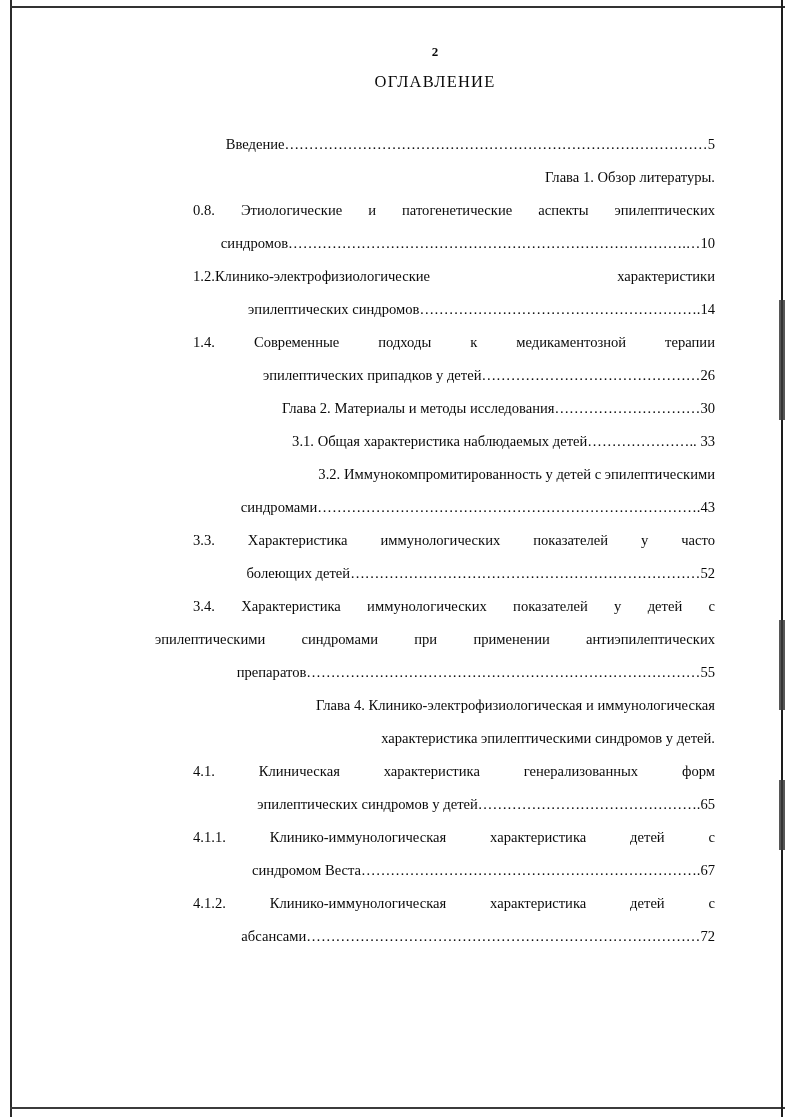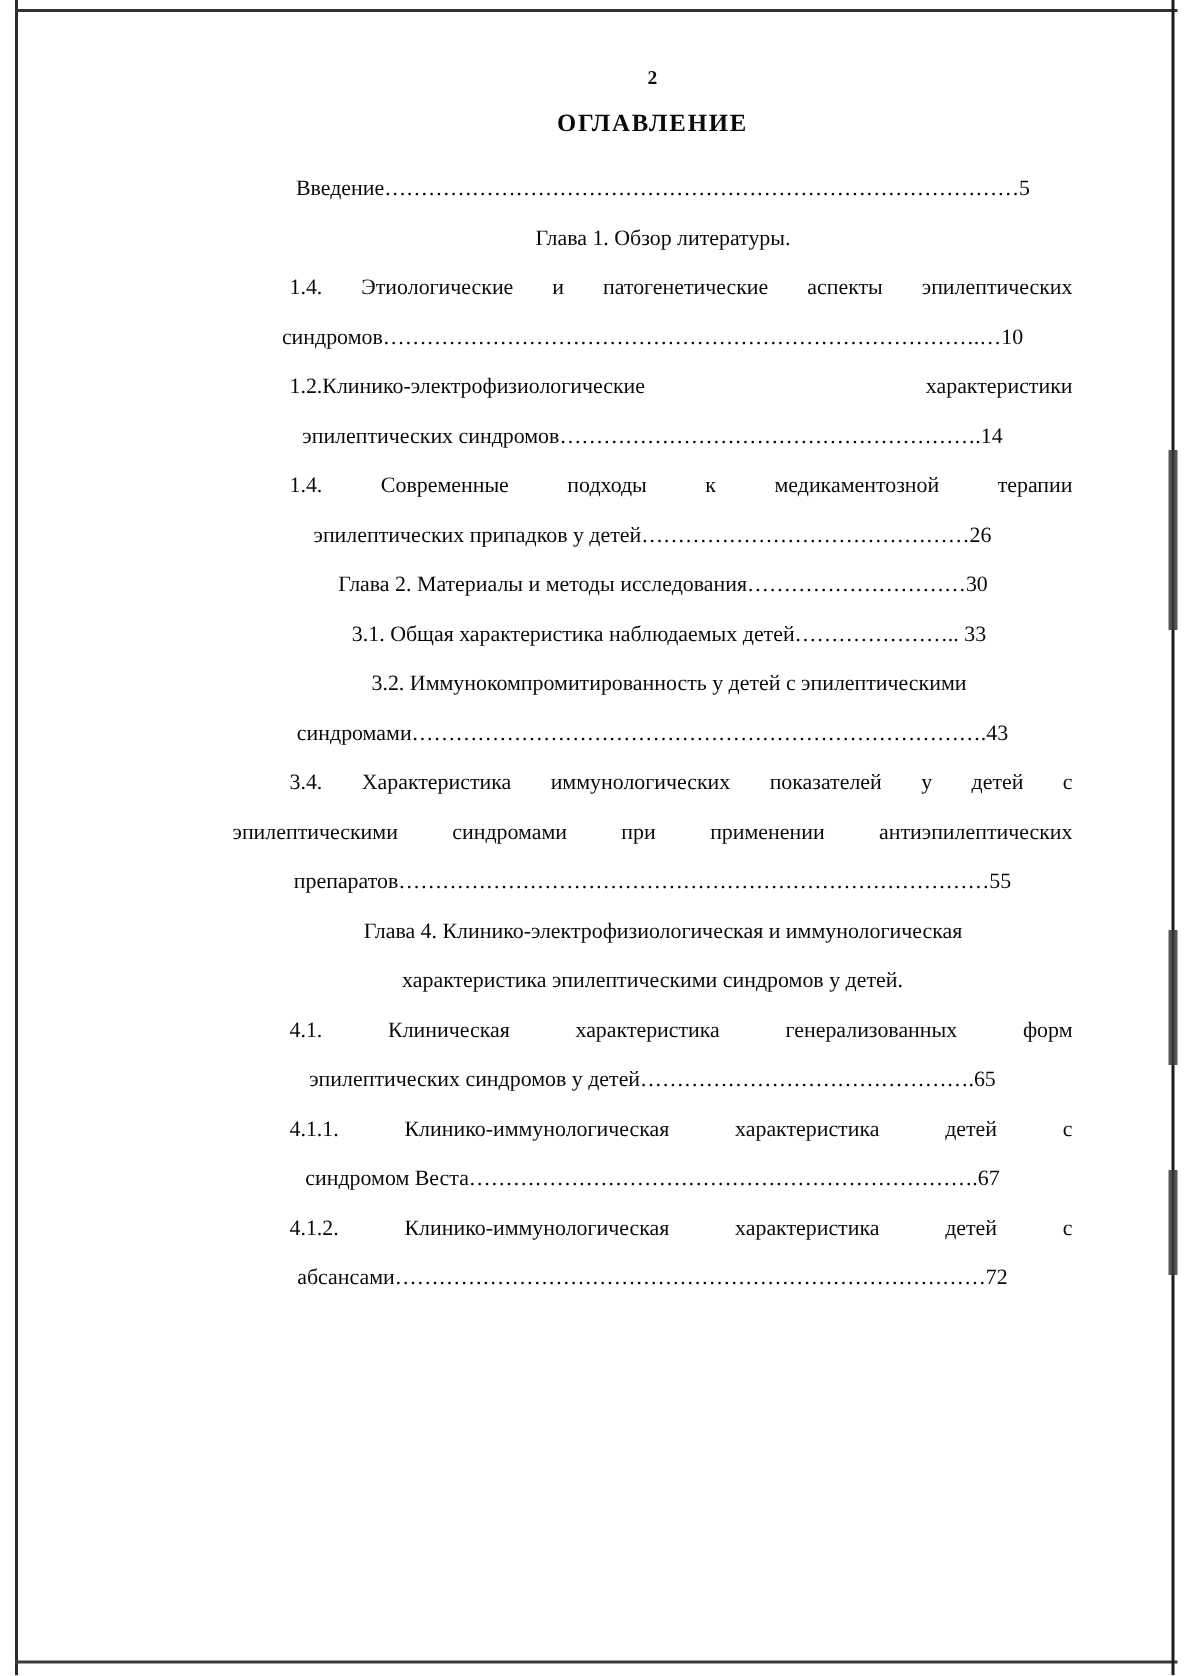--- a/index.html
+++ b/index.html
@@ -78,9 +78,9 @@
   .doc-title {
     text-align: center;
     font-size: 16.5px;
-    font-weight: bold;
+    font-weight: normal;
     letter-spacing: 1.2px;
-    margin-bottom: 18px;
+    margin-bottom: 36px;
   }
   .toc {
     font-size: 14.6px;

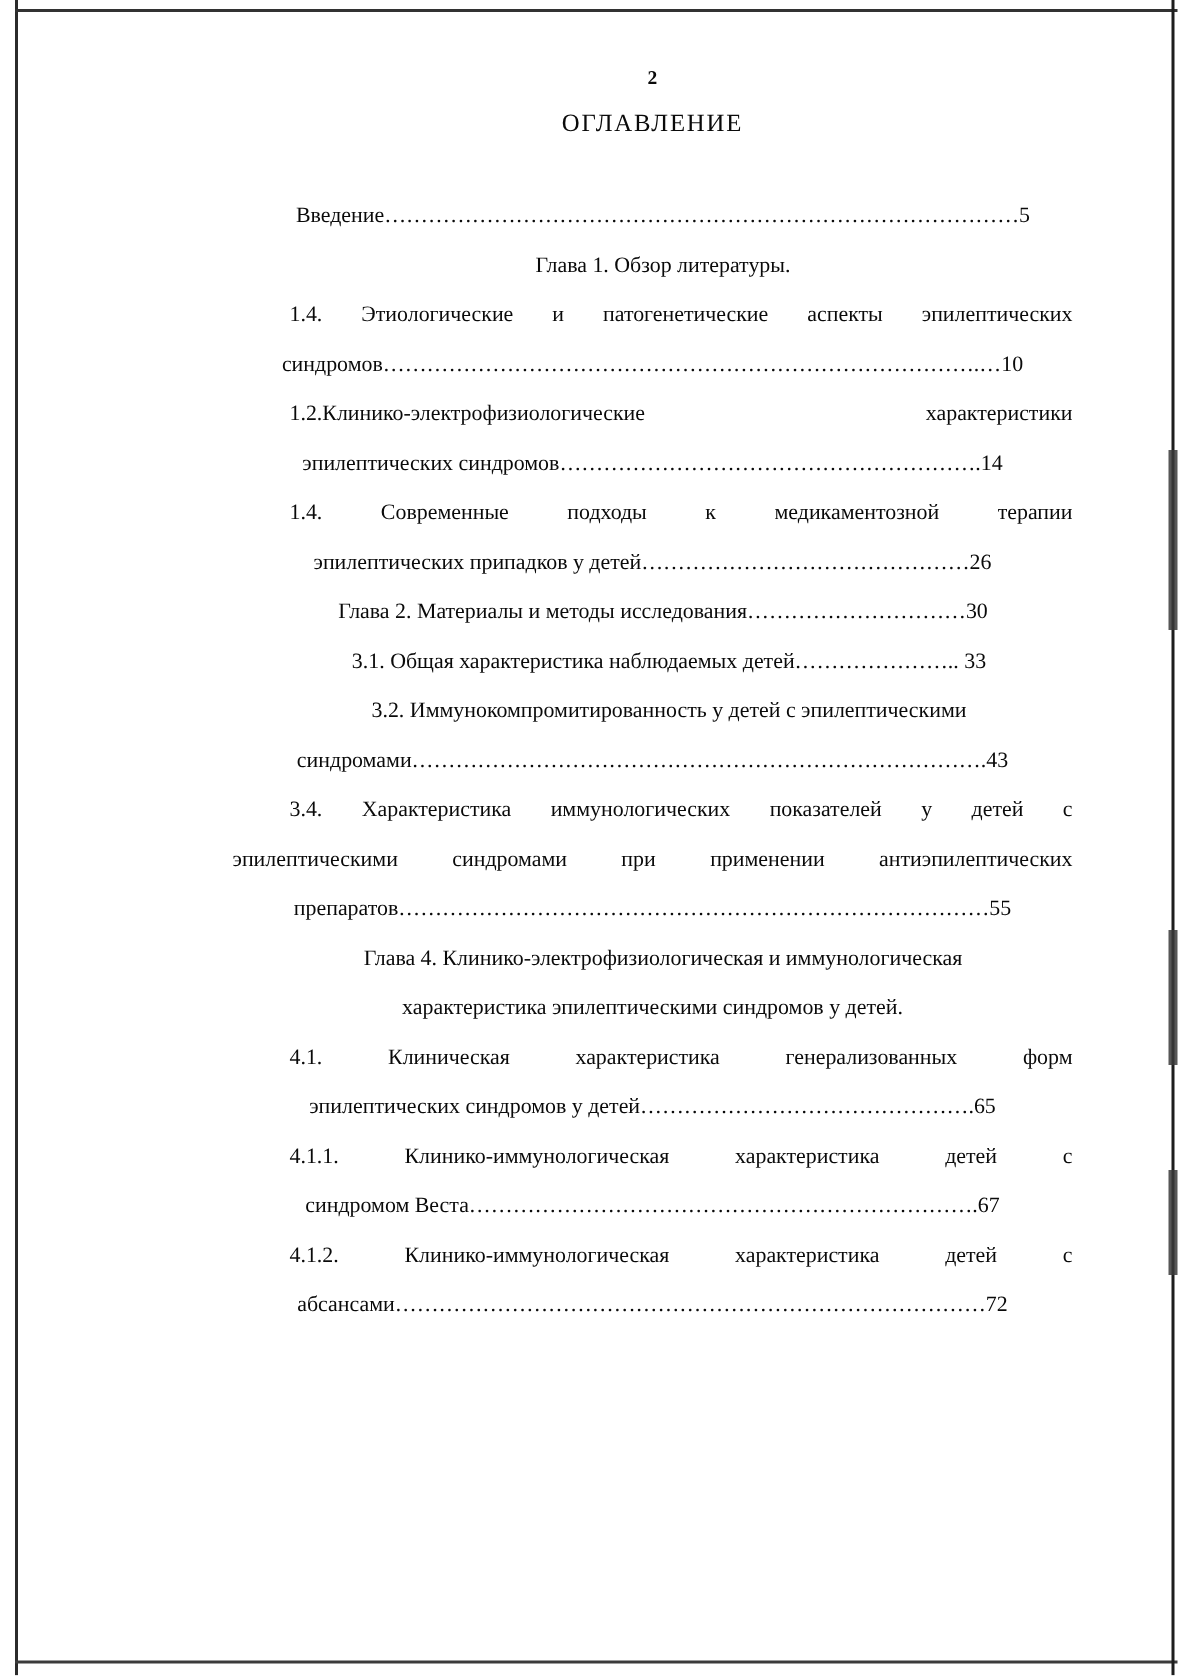--- a/index.html
+++ b/index.html
@@ -97,7 +97,7 @@
     white-space: pre-wrap;
   }
   .left {
-    text-align: center;
+    text-align: right;
     white-space: pre-wrap;
   }
   .indent {

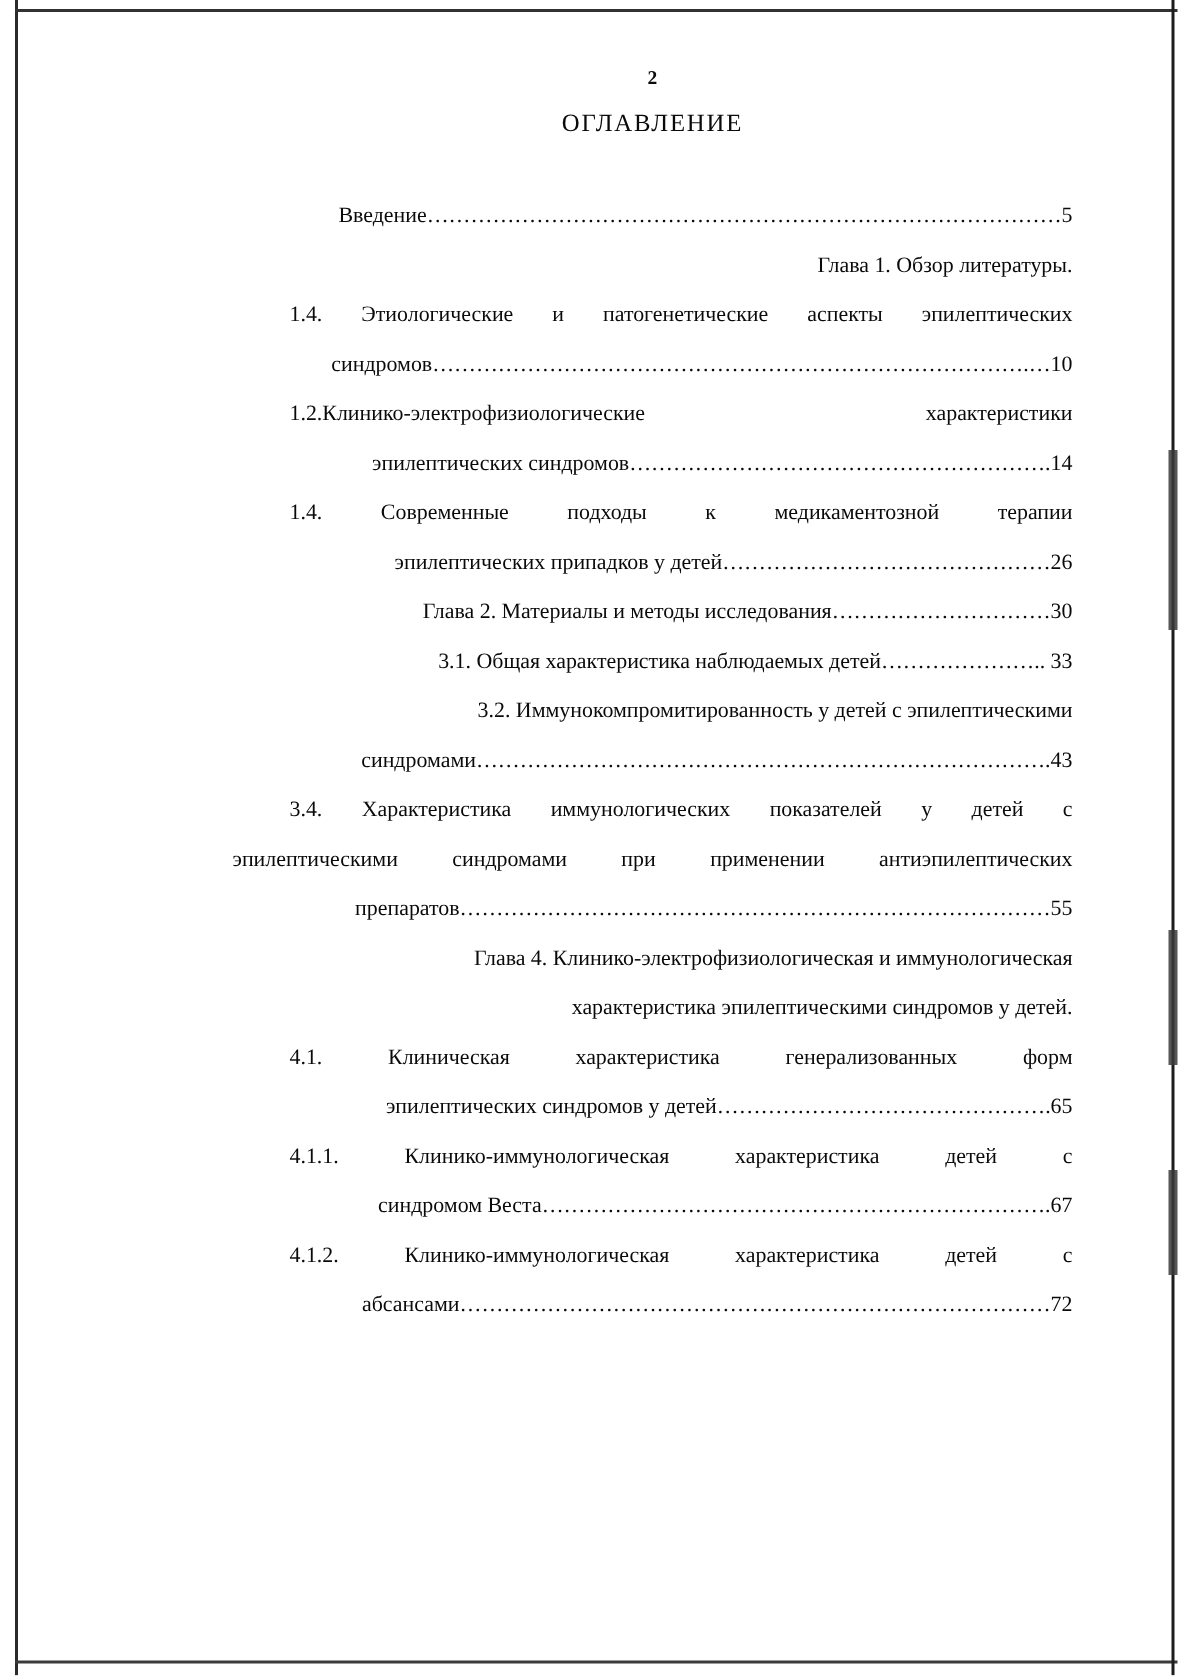--- a/index.html
+++ b/index.html
@@ -138,7 +138,7 @@
           <div class="row left indent-small">Глава 1. Обзор литературы.</div>
         </div>
         <div class="entry">
-          <div class="row just indent">1.4. Этиологические и патогенетические аспекты эпилептических</div>
+          <div class="row just indent">0.8. Этиологические и патогенетические аспекты эпилептических</div>
           <div class="row left">синдромов……………………………………………………………………….…10</div>
         </div>
         <div class="entry">

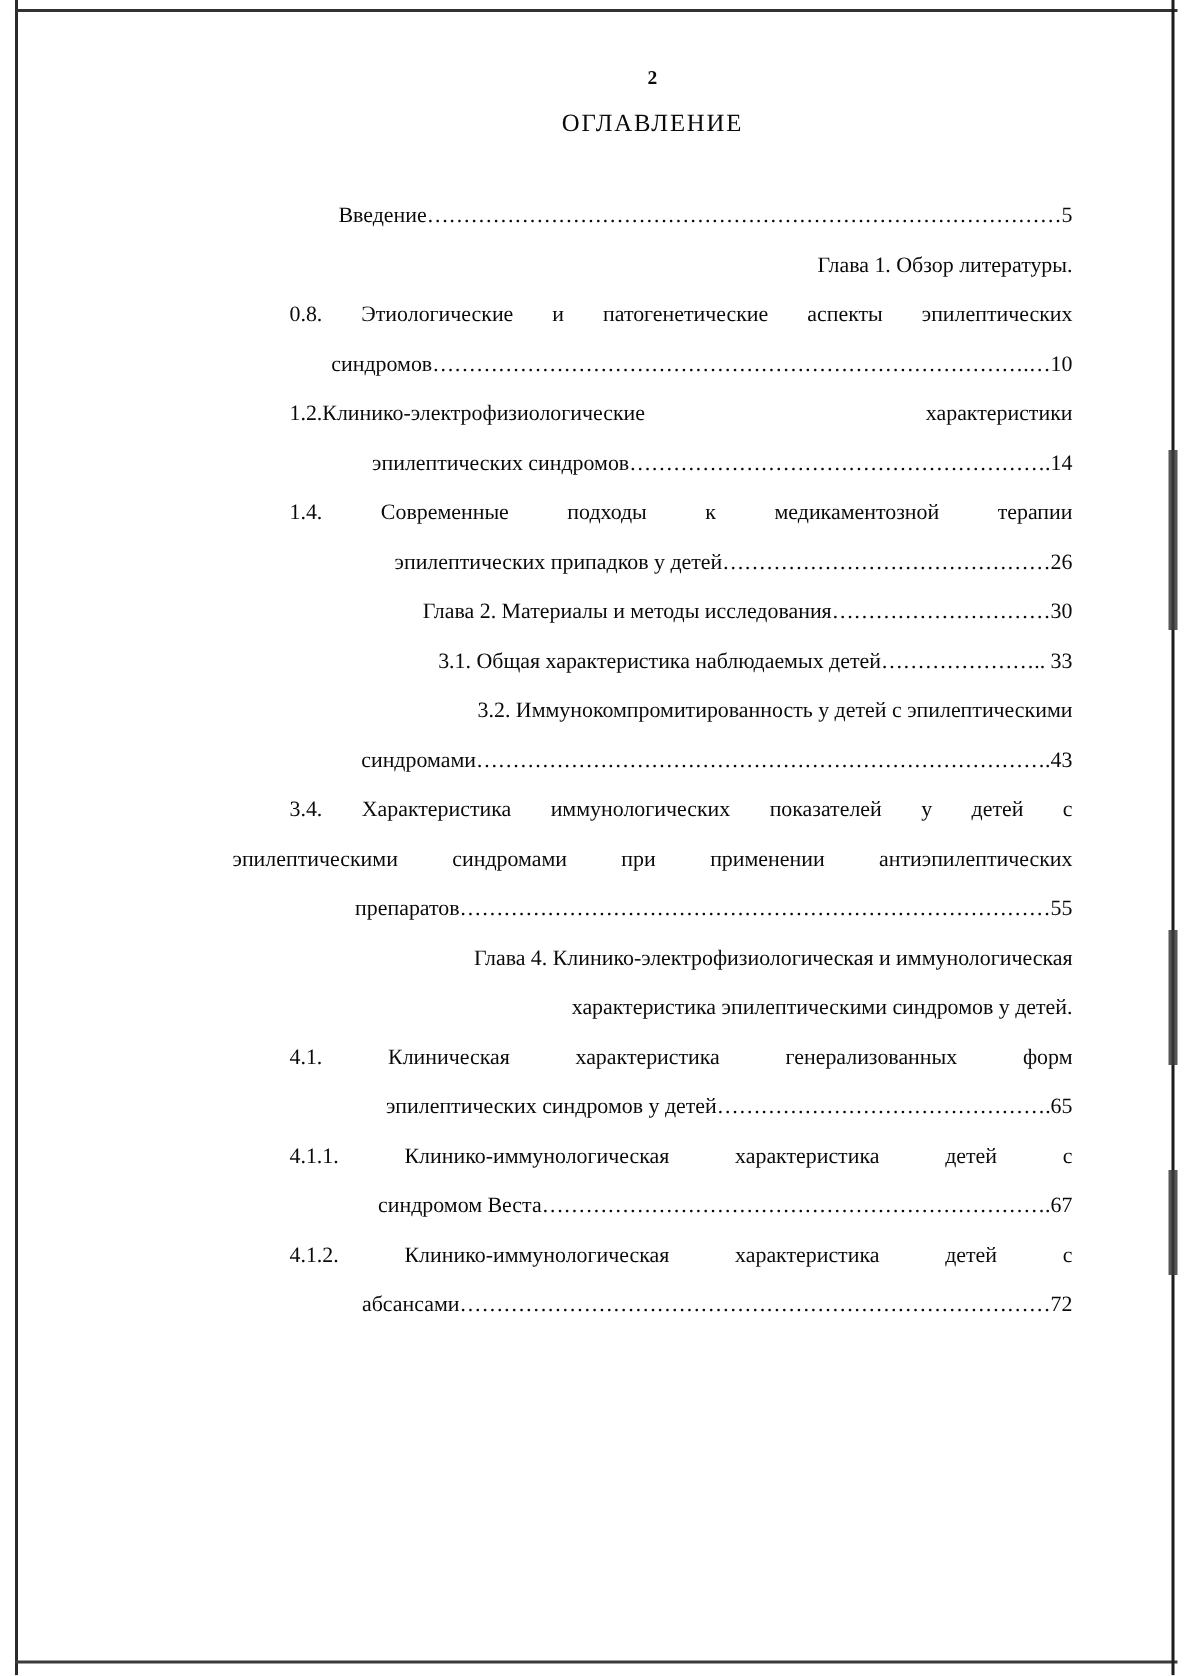--- a/index.html
+++ b/index.html
@@ -160,6 +160,10 @@
           <div class="row left">синдромами…………………………………………………………………….43</div>
         </div>
         <div class="entry">
+          <div class="row just indent">3.3. Характеристика иммунологических показателей у часто</div>
+          <div class="row left">болеющих детей………………………………………………………………52</div>
+        </div>
+        <div class="entry">
           <div class="row just indent">3.4. Характеристика иммунологических показателей у детей с</div>
           <div class="row just">эпилептическими синдромами при применении антиэпилептических</div>
           <div class="row left">препаратов………………………………………………………………………55</div>

